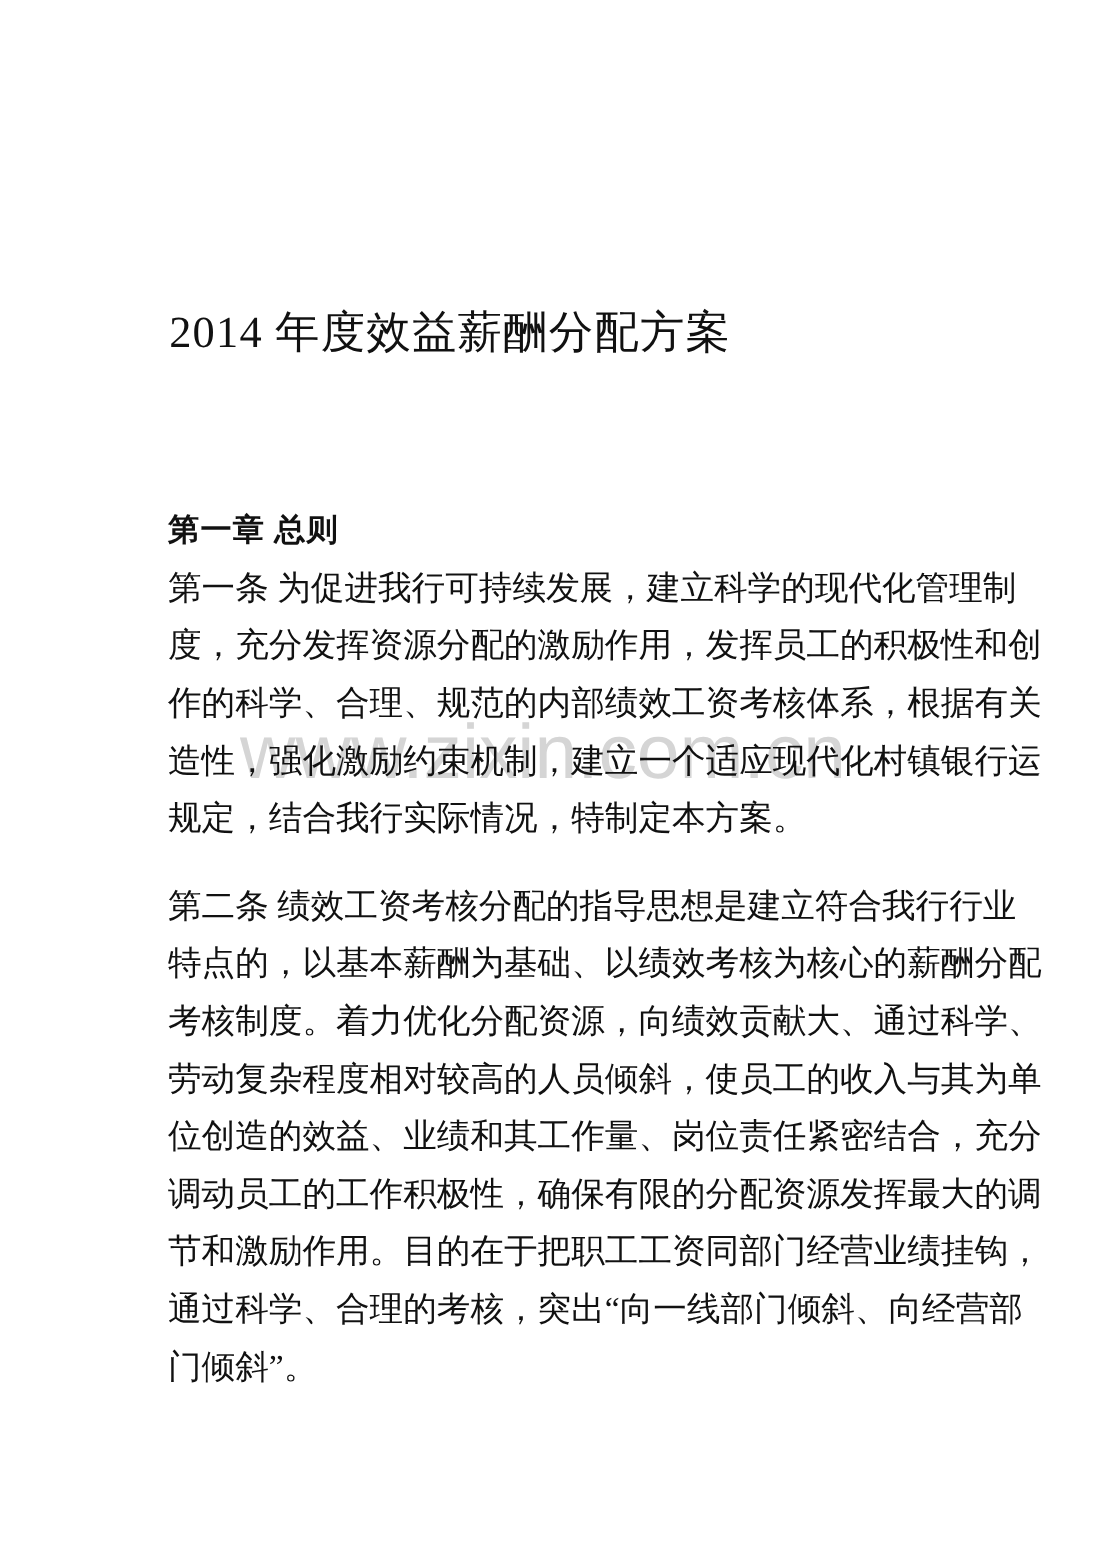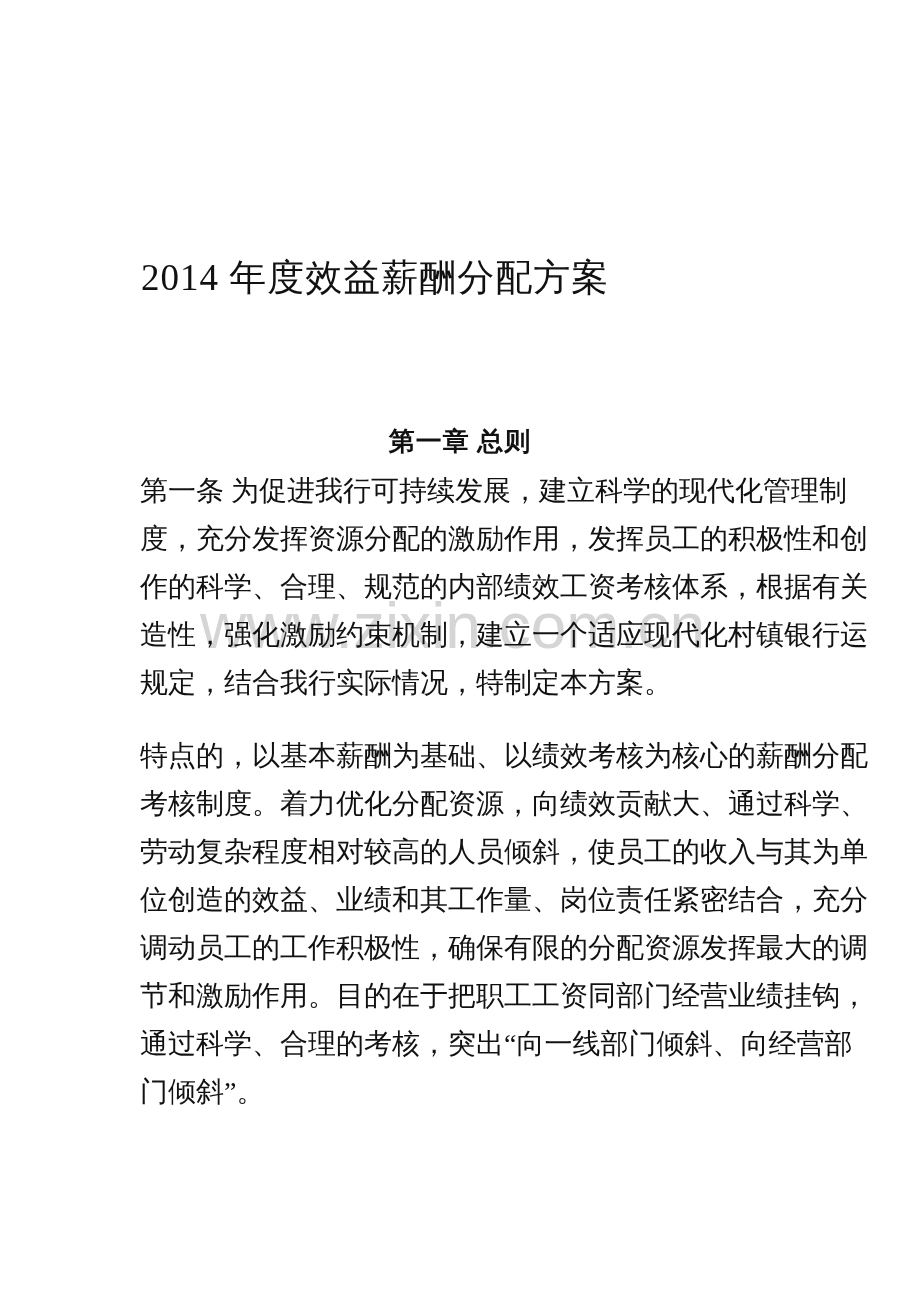--- a/index.html
+++ b/index.html
@@ -54,7 +54,6 @@
     letter-spacing: 1px;
     white-space: nowrap;
     z-index: 1;
-    text-align: center;
   }
   .paragraph {
     position: absolute;

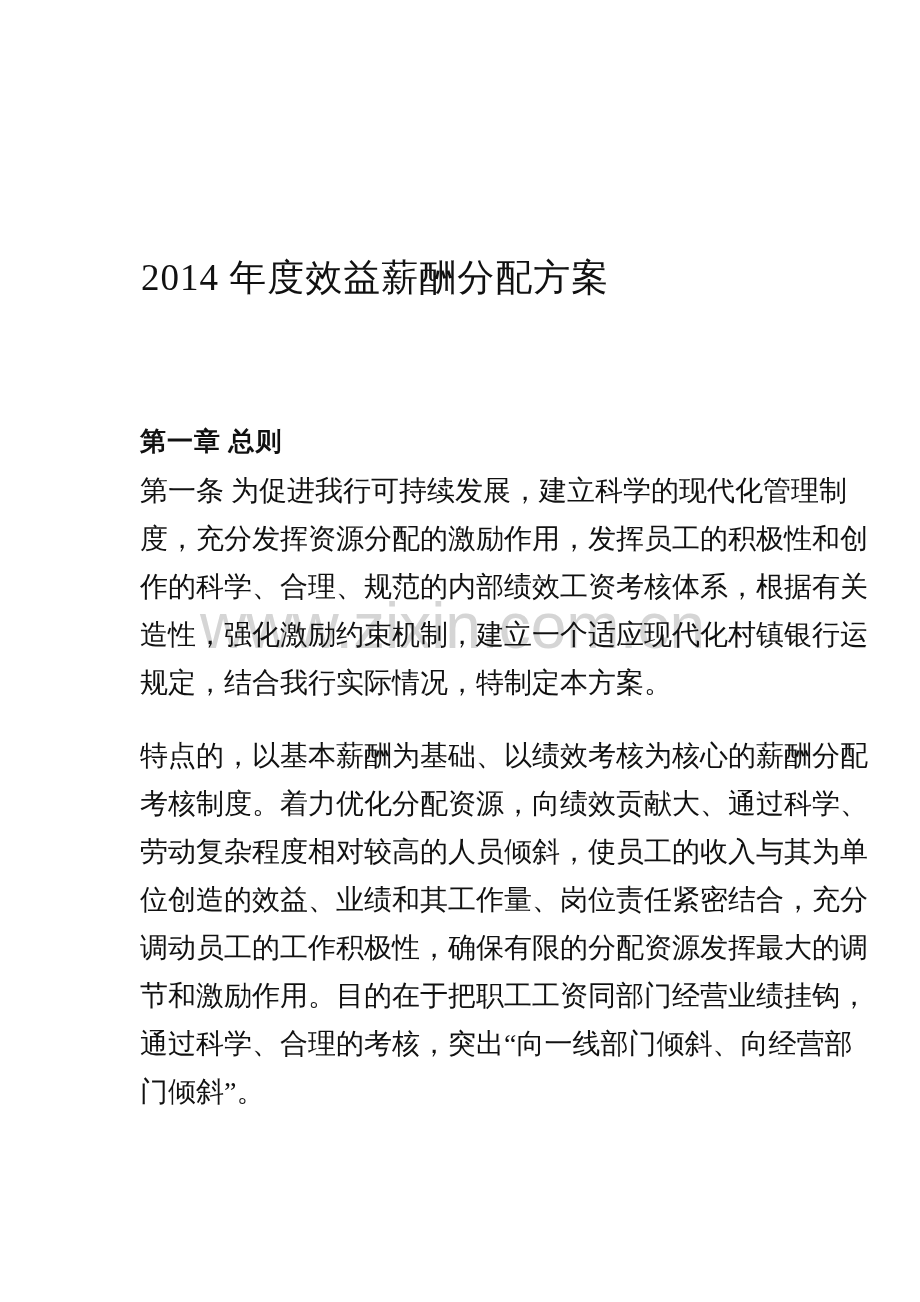--- a/index.html
+++ b/index.html
@@ -97,6 +97,7 @@
   </div>
 
   <div class="paragraph para-2">
+    <div class="line">第二条 绩效工资考核分配的指导思想是建立符合我行行业</div>
     <div class="line">特点的，以基本薪酬为基础、以绩效考核为核心的薪酬分配</div>
     <div class="line">考核制度。着力优化分配资源，向绩效贡献大、通过科学、</div>
     <div class="line">劳动复杂程度相对较高的人员倾斜，使员工的收入与其为单</div>

